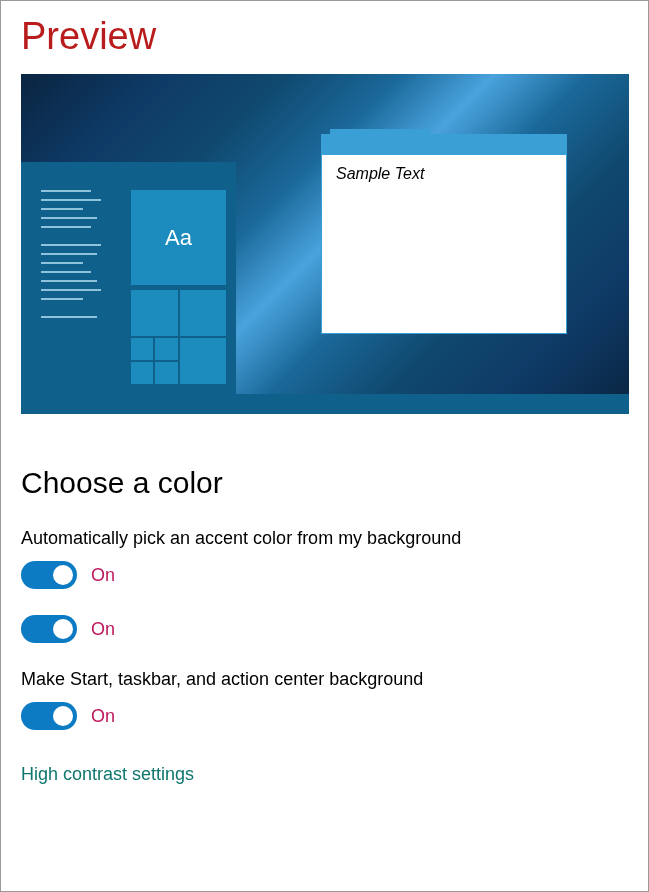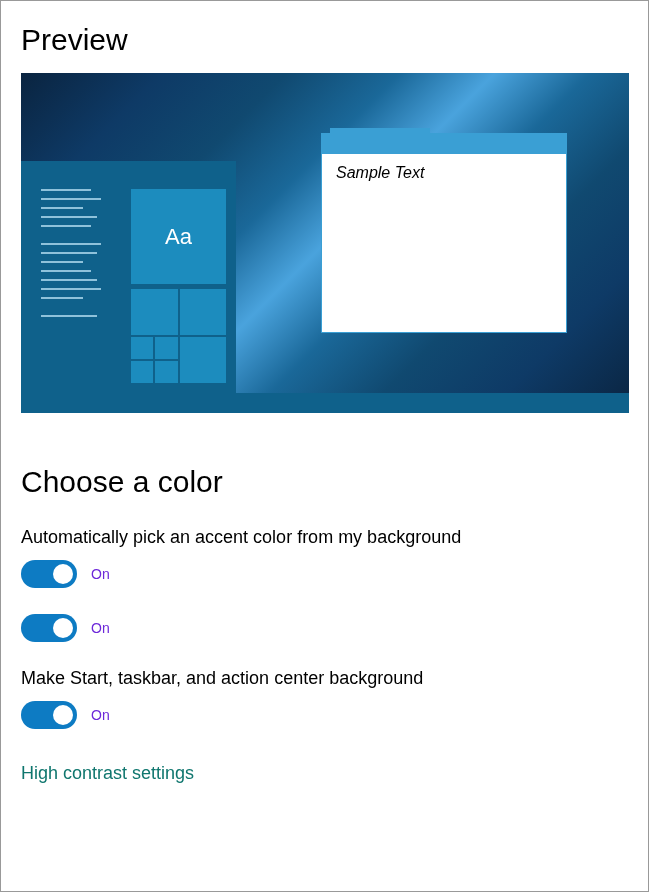--- a/index.html
+++ b/index.html
@@ -16,11 +16,10 @@
       padding: 14px 20px;
     }
     .section-title {
-      font-size: 30px;
+      font-size: 38px;
       font-weight: 300;
-      color: #000000;
+      color: #b91c1c;
       margin-bottom: 16px;
-      margin-top: 8px;
     }
     .preview-box {
       width: 608px;

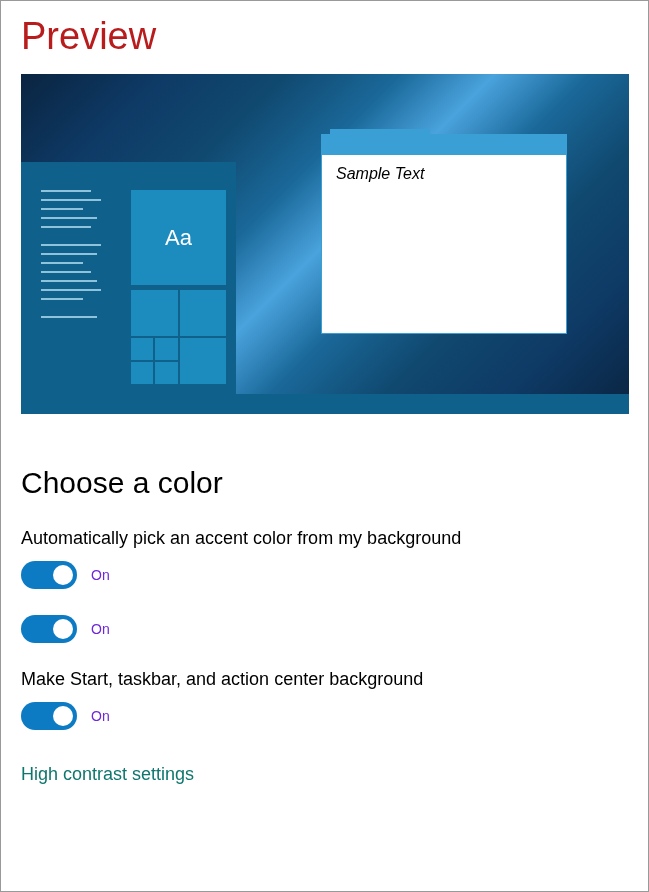--- a/index.html
+++ b/index.html
@@ -164,8 +164,8 @@
       border-radius: 50%;
     }
     .toggle-state {
-      font-size: 14px;
-      color: #6d28d9;
+      font-size: 18px;
+      color: #be185d;
     }
     .link {
       font-size: 18px;

